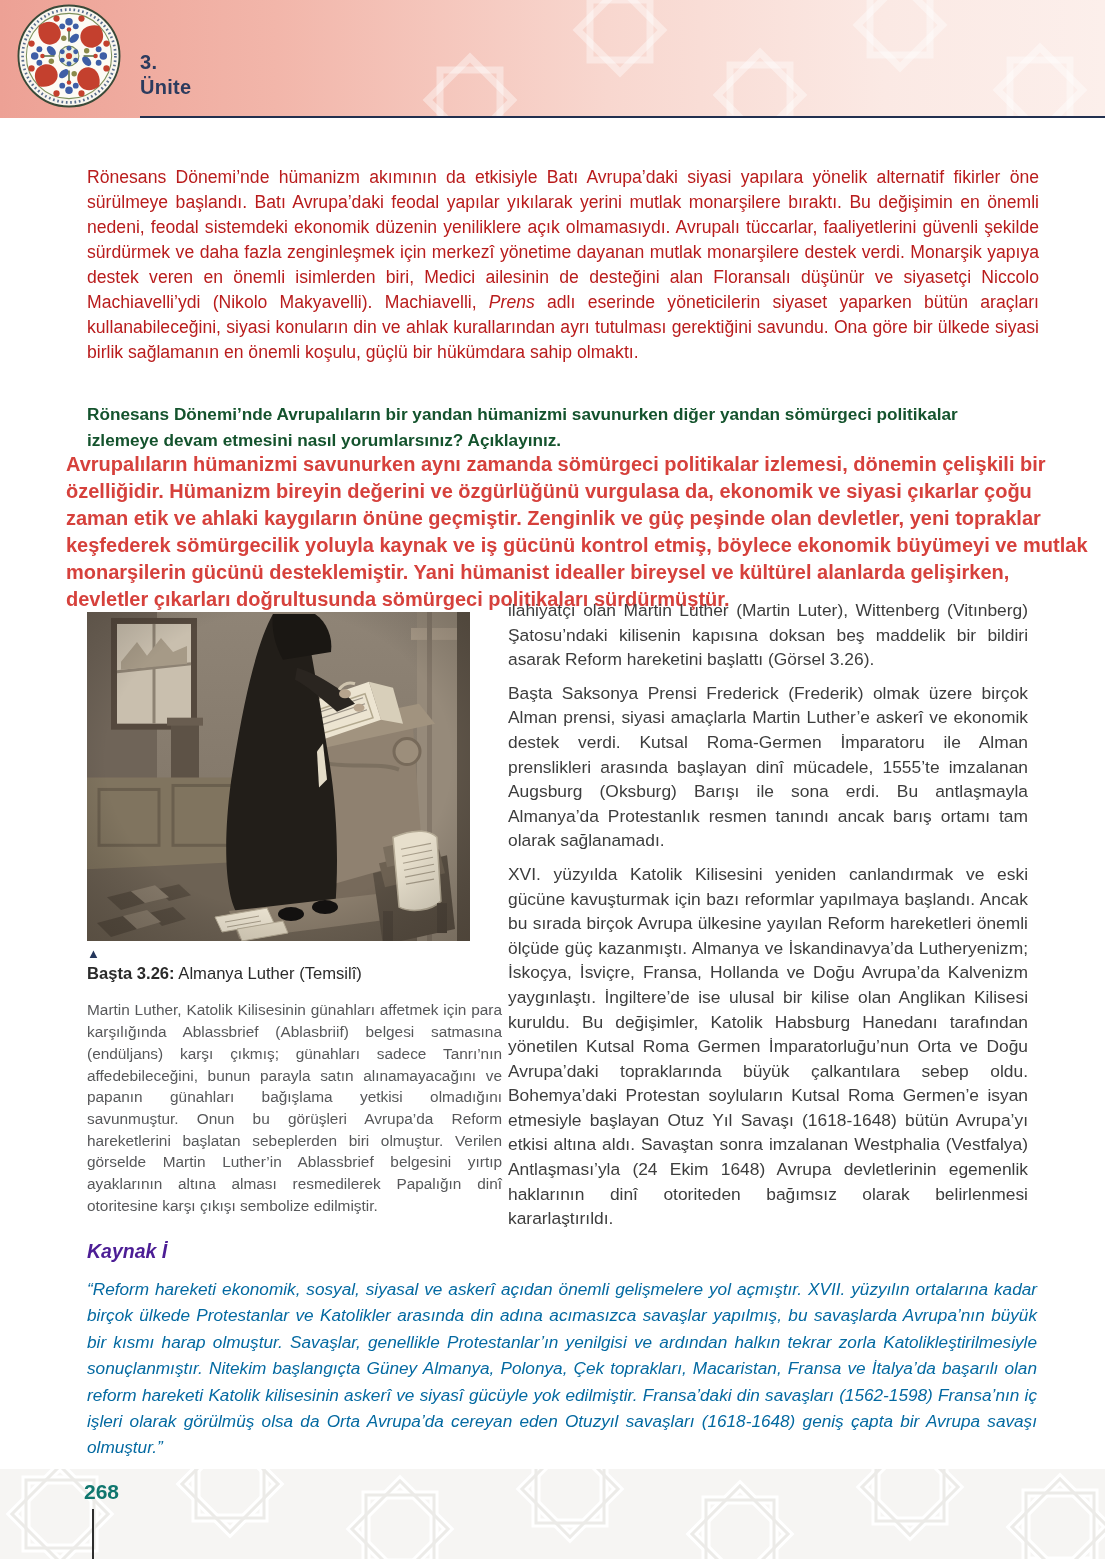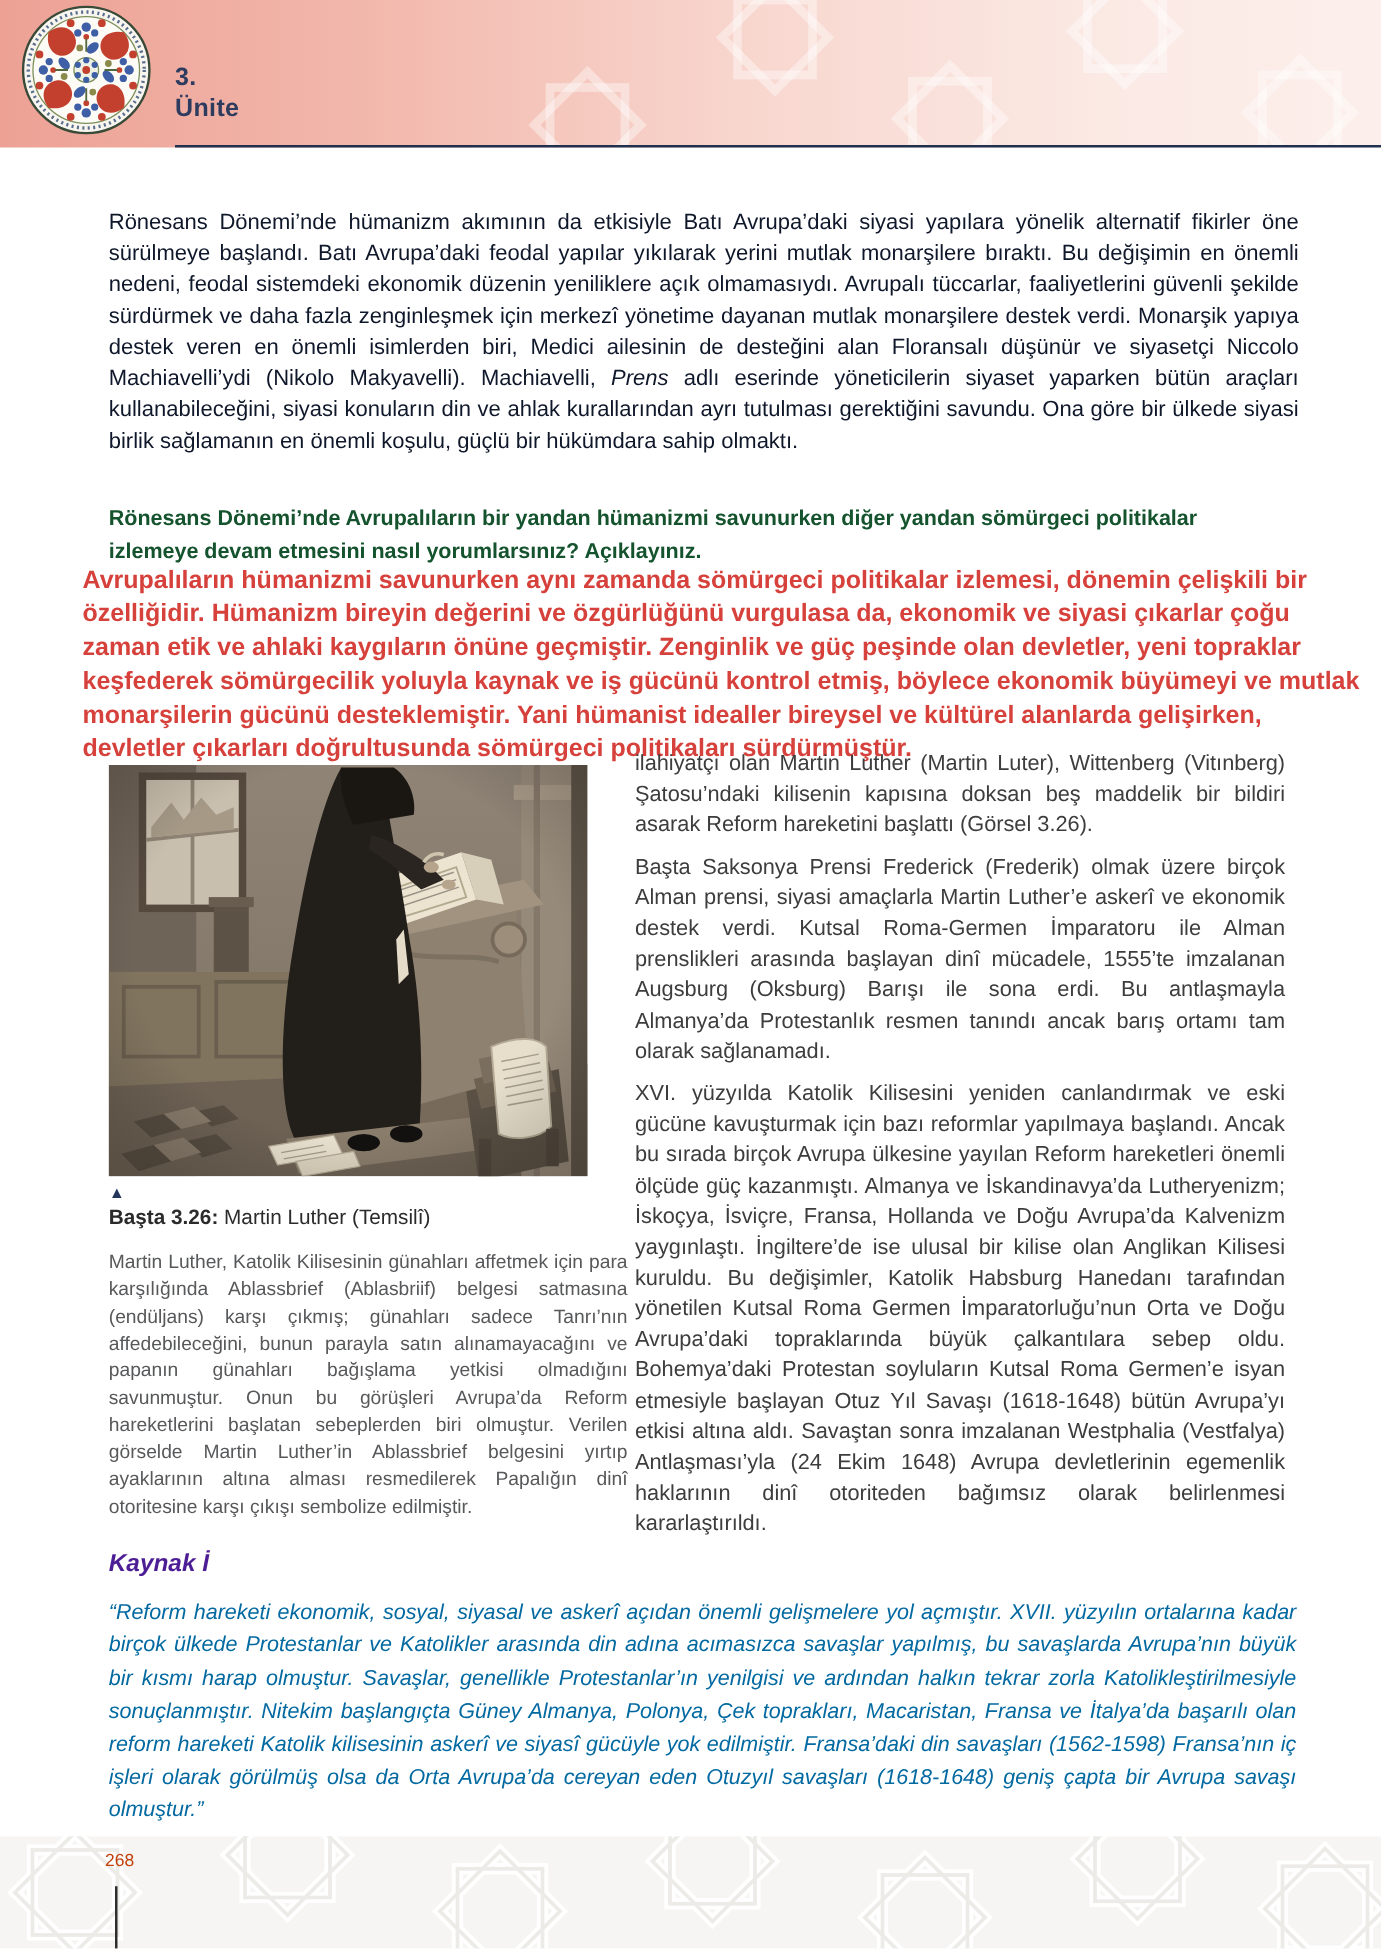--- a/index.html
+++ b/index.html
@@ -24,7 +24,7 @@
   
   .intro{
     position:absolute;top:147px;left:87px;width:952px;
-    font-size:17.6px;line-height:25px;text-align:justify;color:#0f172a;
+    font-size:17.6px;line-height:25px;text-align:justify;color:#b91c1c;
   }
   .book-title{font-style:italic;}
 

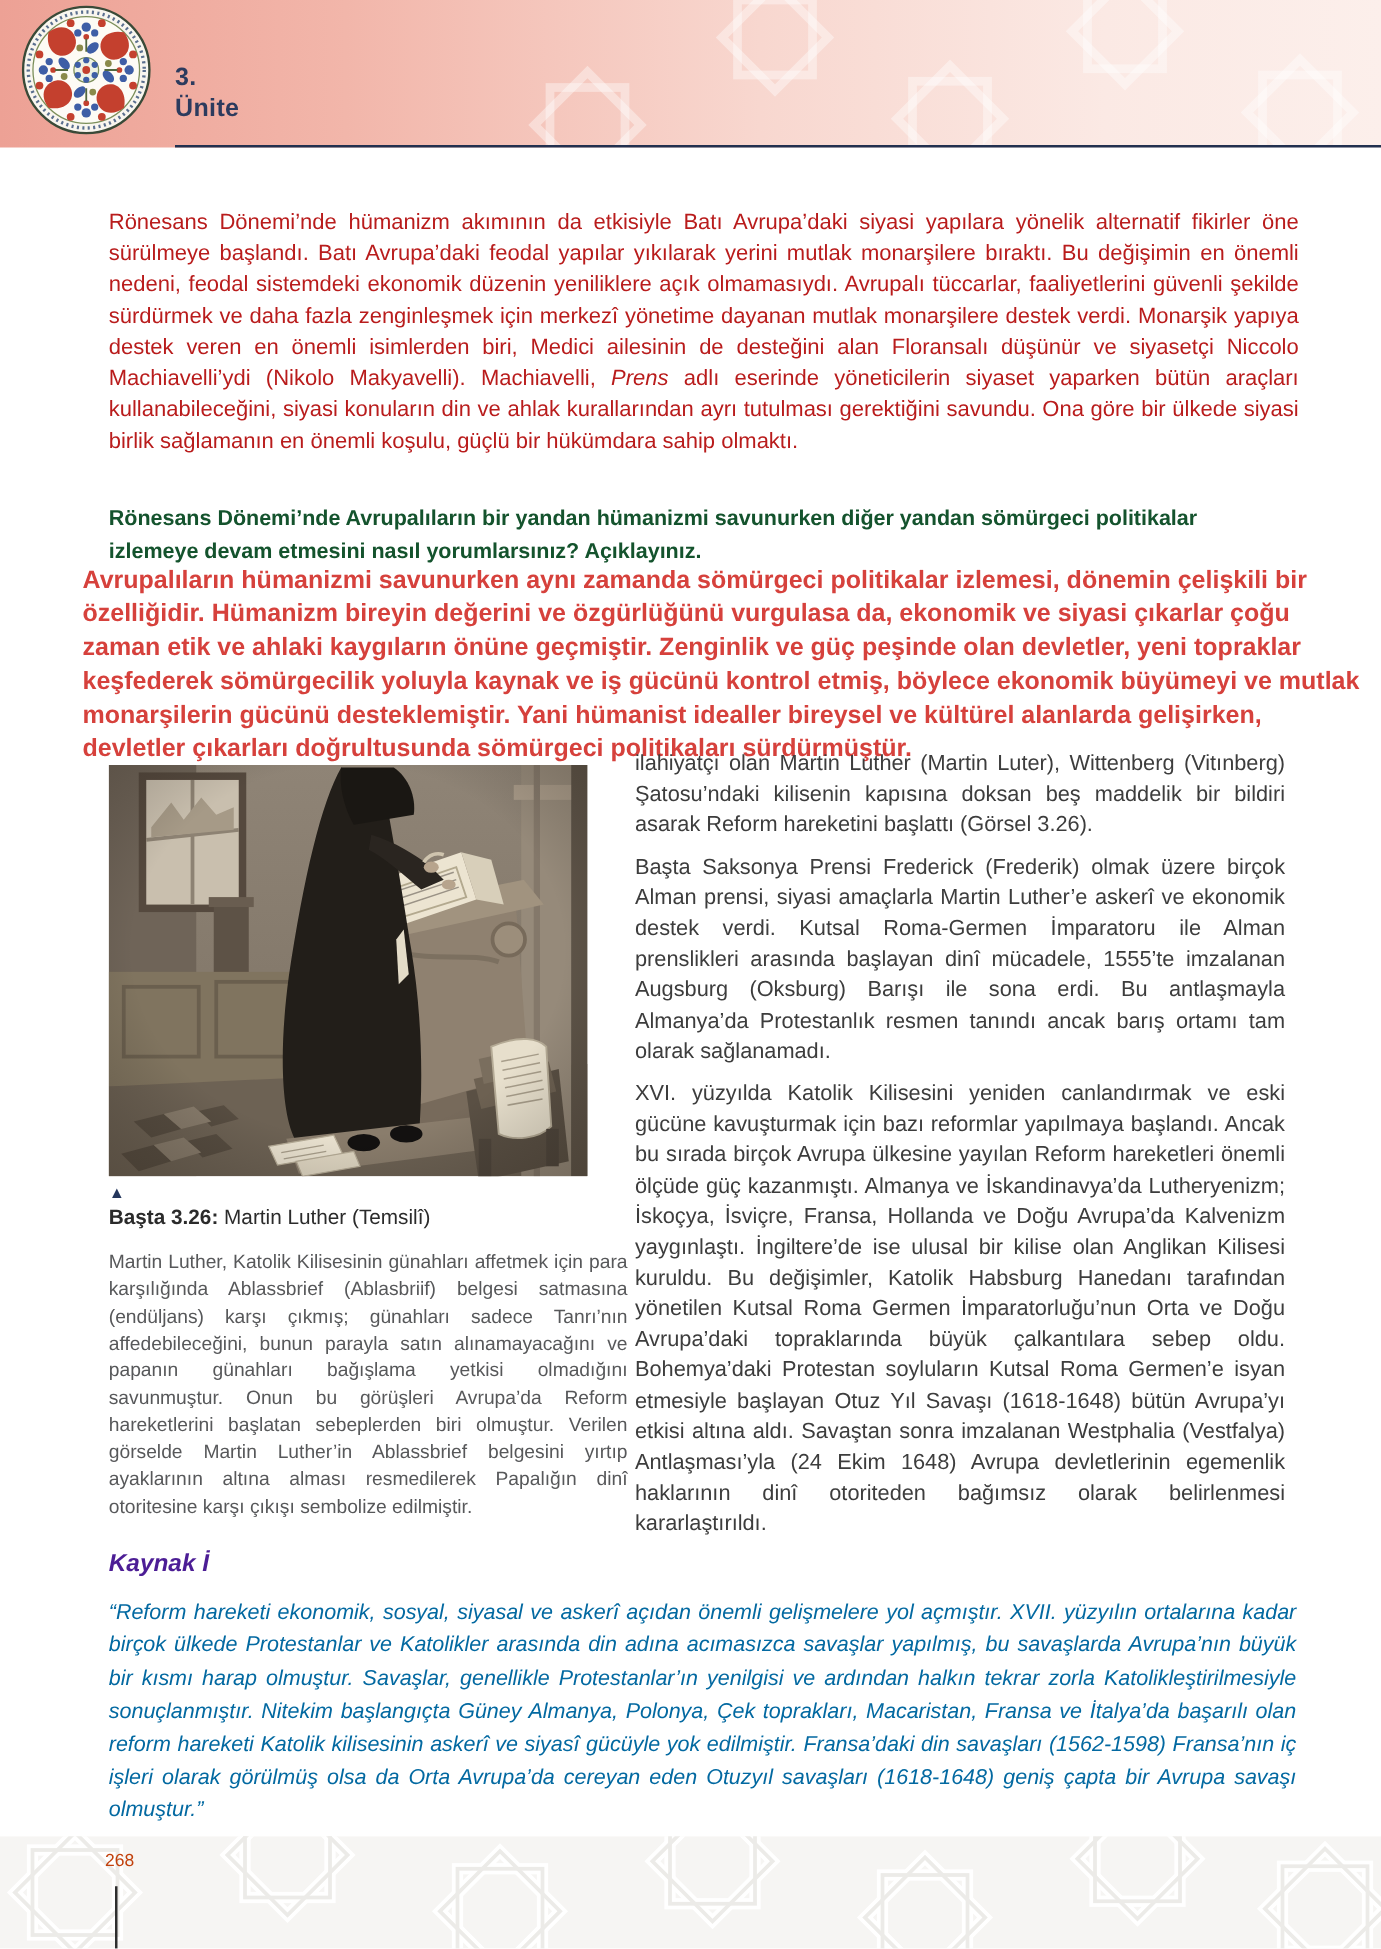--- a/index.html
+++ b/index.html
@@ -243,7 +243,7 @@
     </svg>
 
     <div class="figure-marker"><span>▲</span></div>
-    <div class="figure-caption"><span class="cap-label">Başta 3.26:</span><span> Martin Luther (Temsilî)</span></div>
+    <div class="figure-caption"><span class="cap-label">Başta 3.26:</span><span> Almanya Luther (Temsilî)</span></div>
     <p class="figure-desc">Martin Luther, Katolik Kilisesinin günahları affetmek için para karşılığında Ablassbrief (Ablasbriif) belgesi satmasına (endüljans) karşı çıkmış; günahları sadece Tanrı’nın affedebileceğini, bunun parayla satın alınamayacağını ve papanın günahları bağışlama yetkisi olmadığını savunmuştur. Onun bu görüşleri Avrupa’da Reform hareketlerini başlatan sebeplerden biri olmuştur. Verilen görselde Martin Luther’in Ablassbrief belgesini yırtıp ayaklarının altına alması resmedilerek Papalığın dinî otoritesine karşı çıkışı sembolize edilmiştir.</p>
   </div>
 

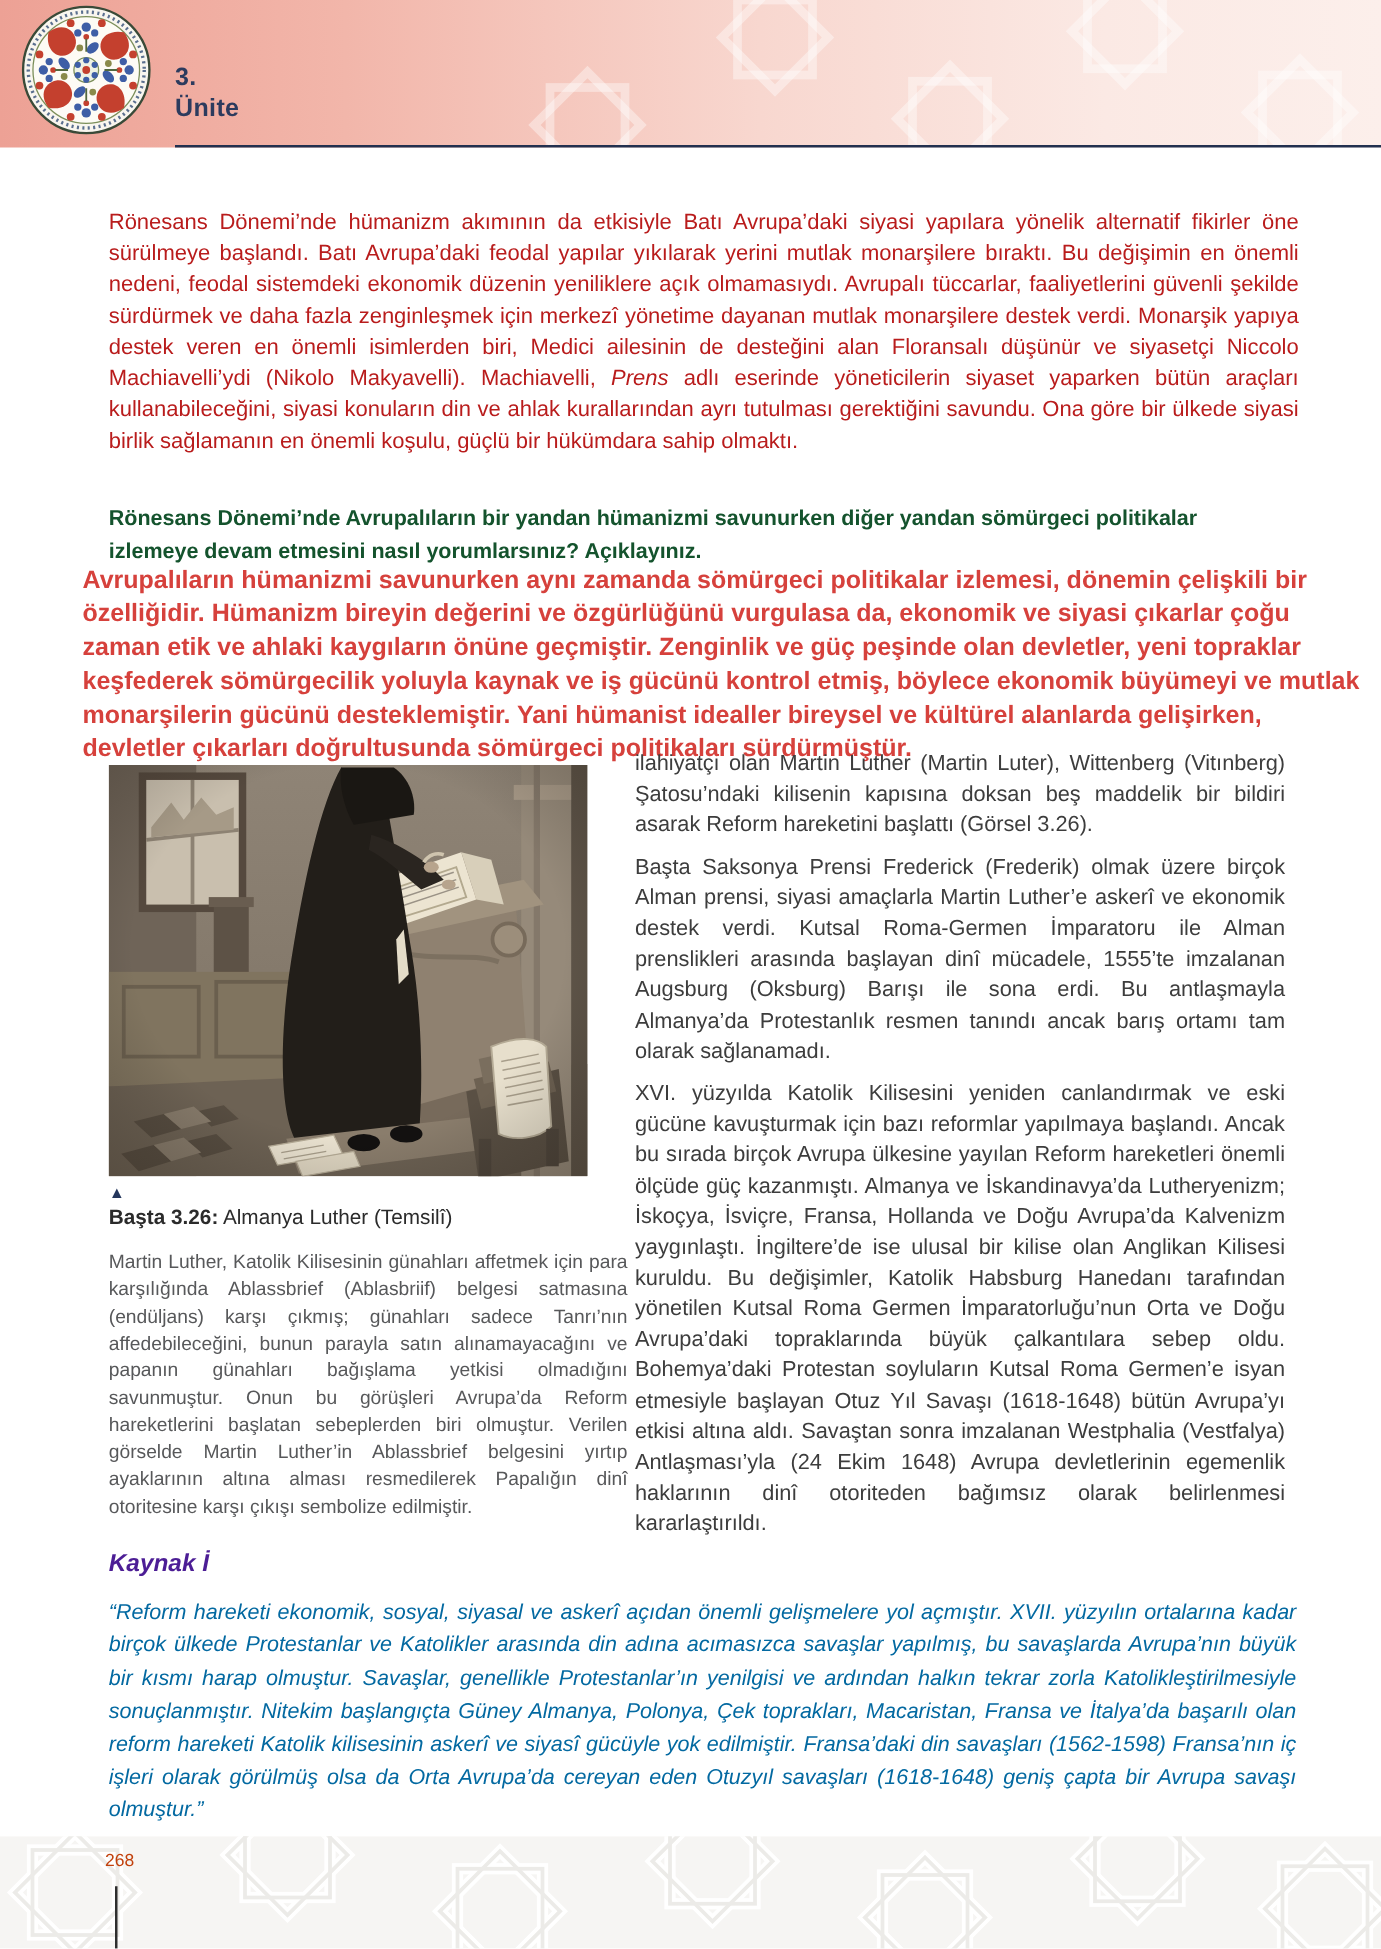--- a/index.html
+++ b/index.html
@@ -70,7 +70,7 @@
 
   
   .footer-pattern{position:absolute;top:1469px;left:0;width:1105px;height:90px;z-index:0;}
-  .pageno{position:absolute;top:1480px;left:84px;font-size:14px;color:#c2410c;z-index:2;}
+  .pageno{position:absolute;top:1480px;left:84px;font-size:21px;color:#0f766e;z-index:2;font-weight:bold;}
   .pageno-line{position:absolute;top:1509px;left:92px;width:2px;height:50px;background:#2e2e2e;z-index:2;}
 </style>
 </head>

